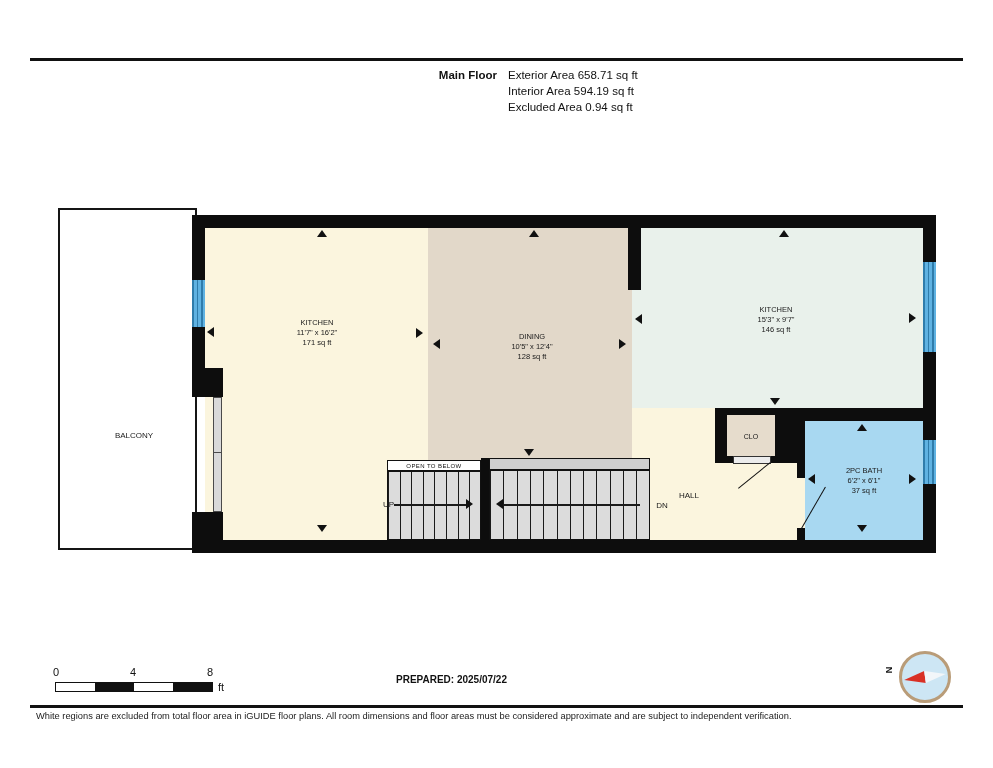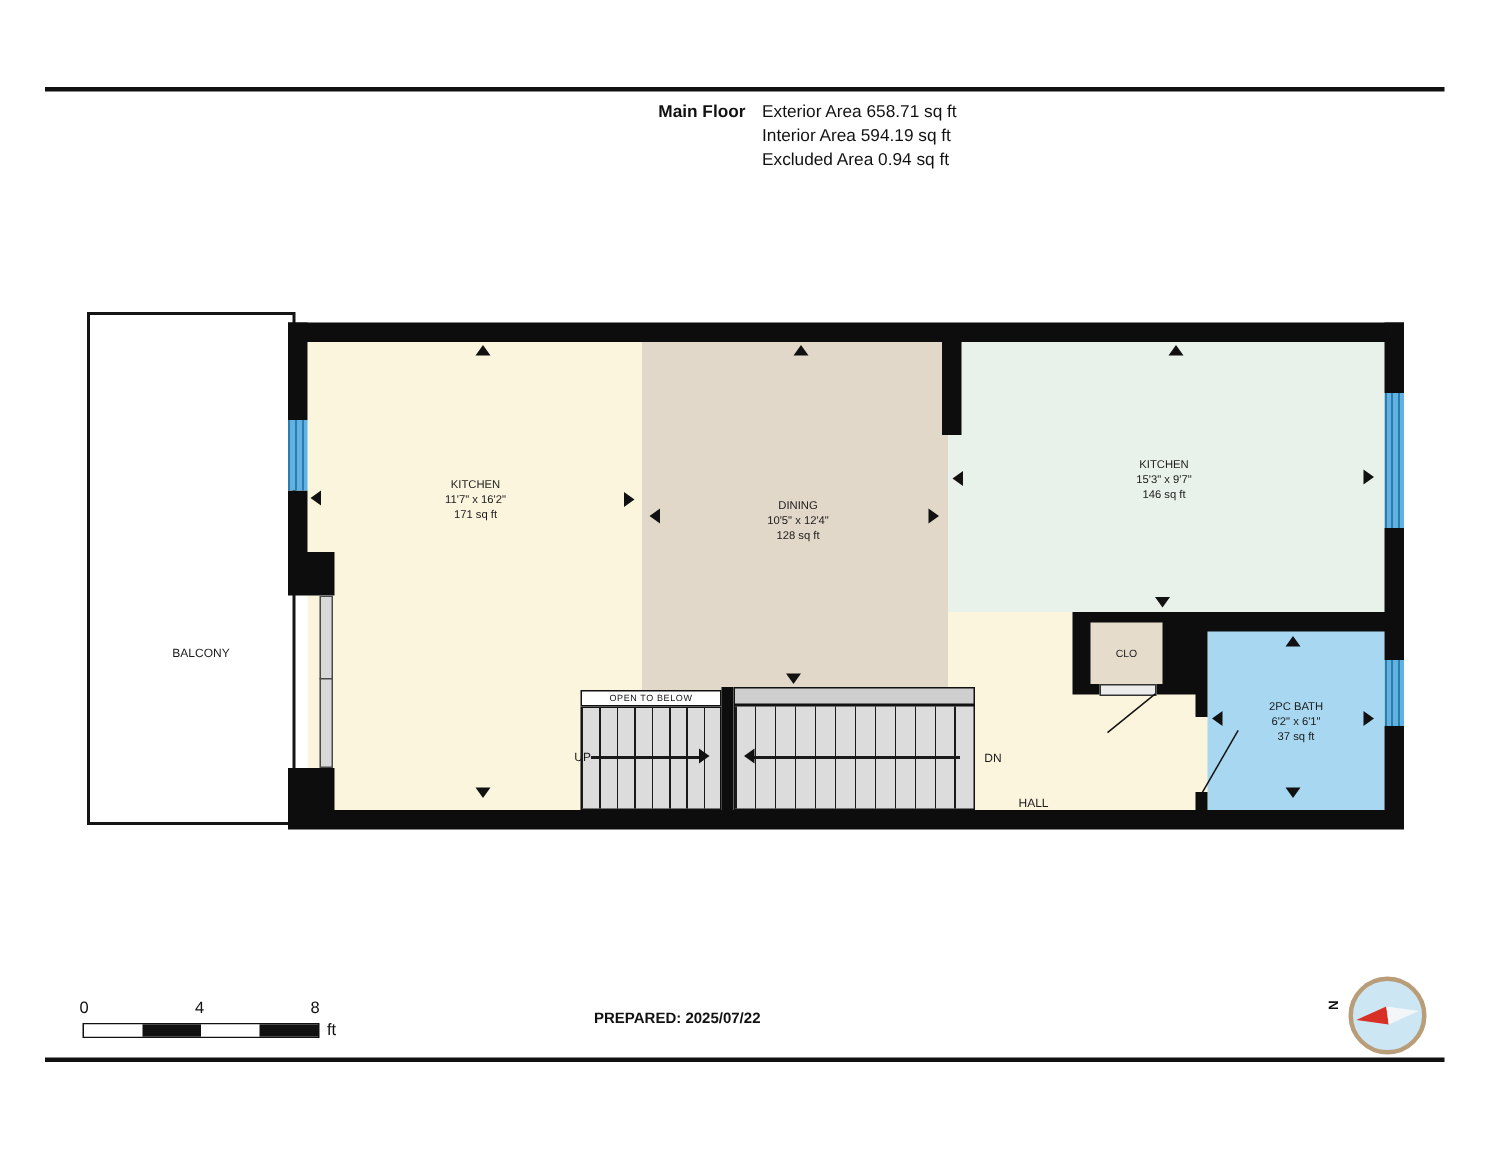--- a/index.html
+++ b/index.html
@@ -125,7 +125,7 @@
     <div>37 sq ft</div>
   </div>
   <div class="lbl" style="left:726px;top:432px;width:50px;font-size:7px;">CLO</div>
-  <div class="lbl small" style="left:659px;top:491px;width:60px;margin-top:40px;">HALL</div>
+  <div class="lbl small" style="left:659px;top:491px;width:60px;">HALL</div>
   <div class="lbl small" style="left:354px;top:500px;width:40px;text-align:right;">UP</div>
   <div class="lbl small" style="left:644px;top:501px;width:36px;">DN</div>
 

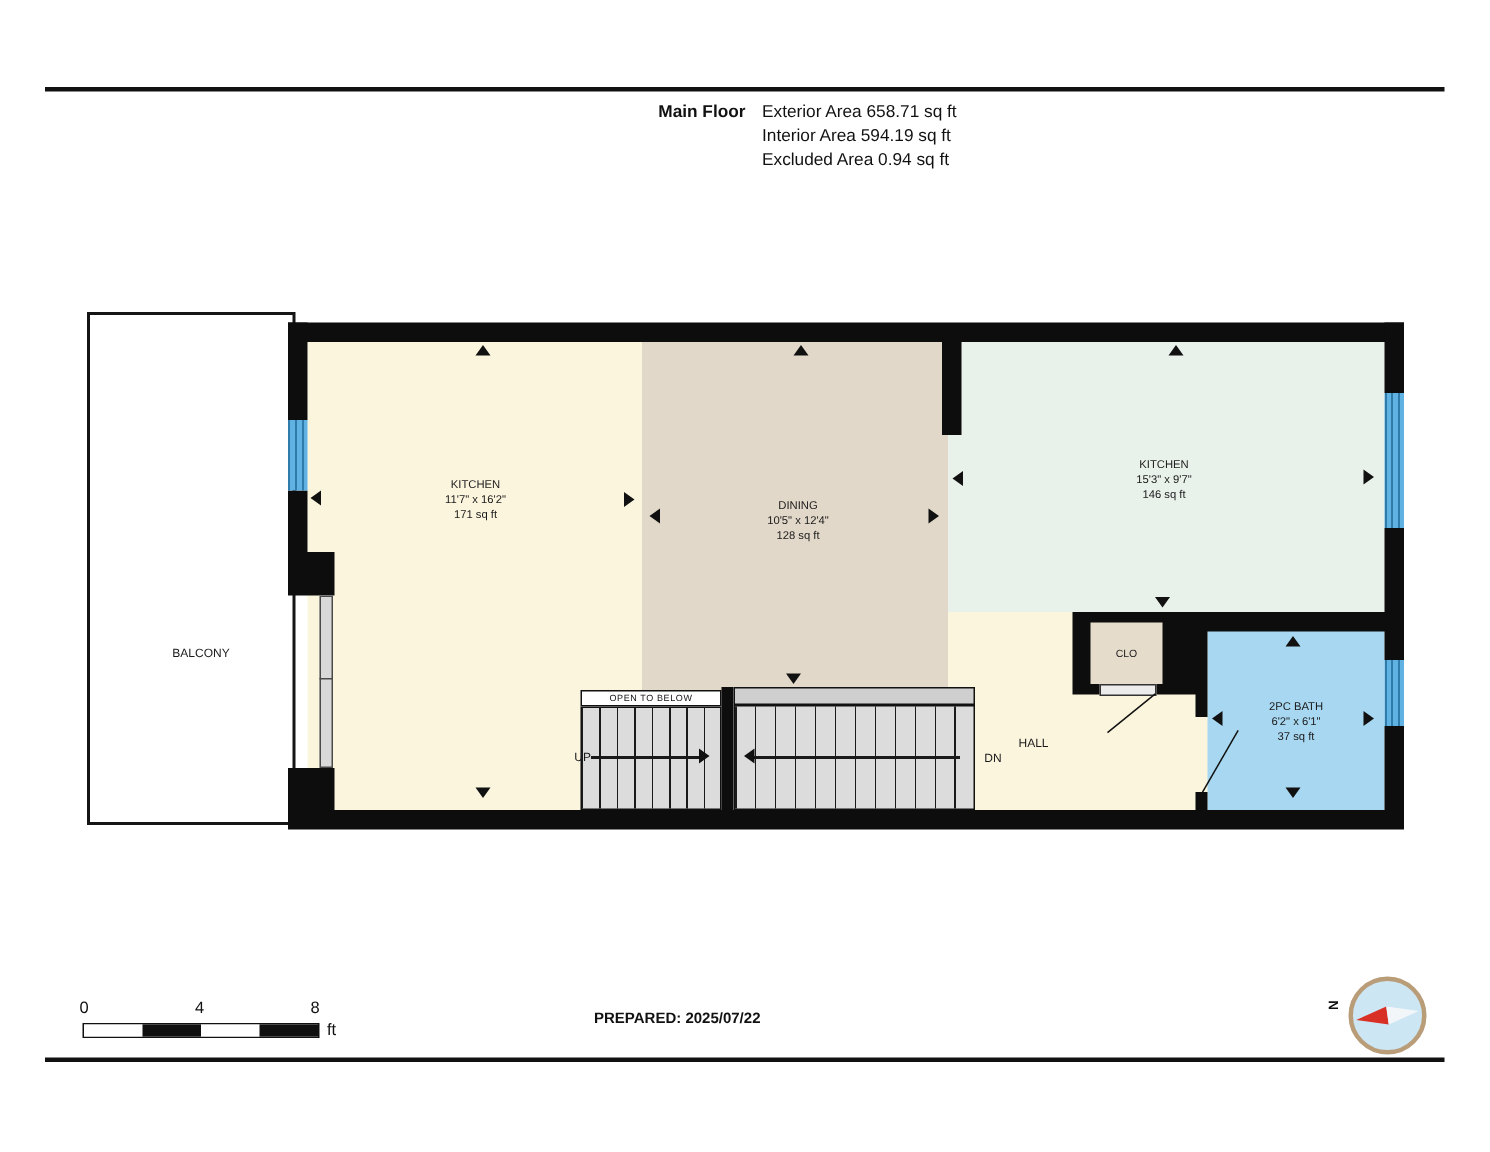--- a/index.html
+++ b/index.html
@@ -168,6 +168,7 @@
   </div>
 
   <div class="abs rule" style="top:705px;"></div>
+  <div class="abs disc">White regions are excluded from total floor area in iGUIDE floor plans. All room dimensions and floor areas must be considered approximate and are subject to independent verification.</div>
 
 </div>
 

